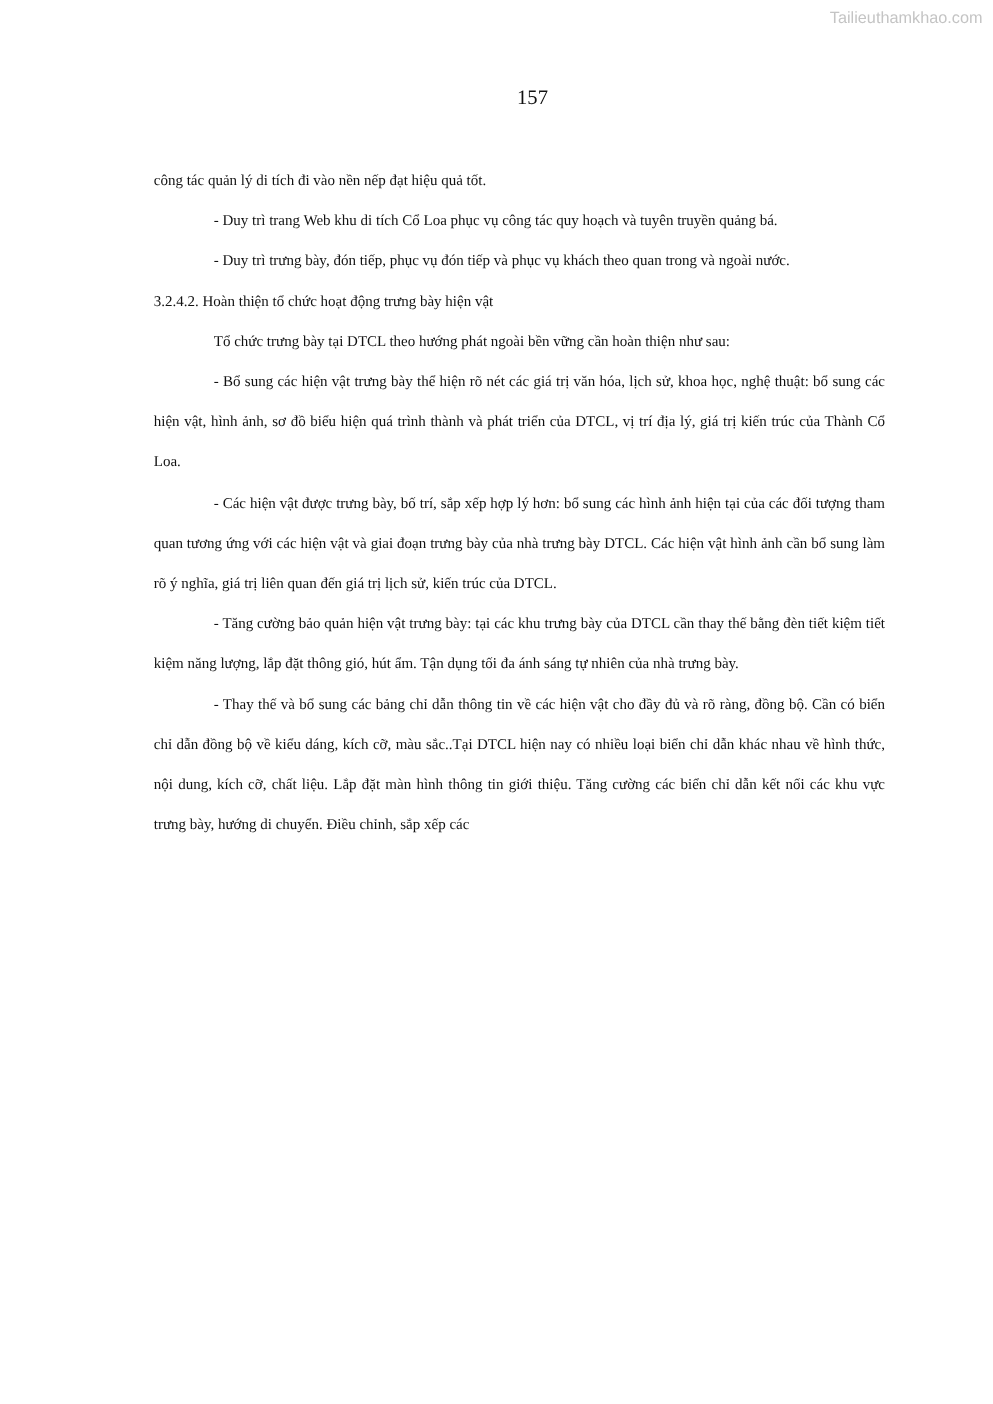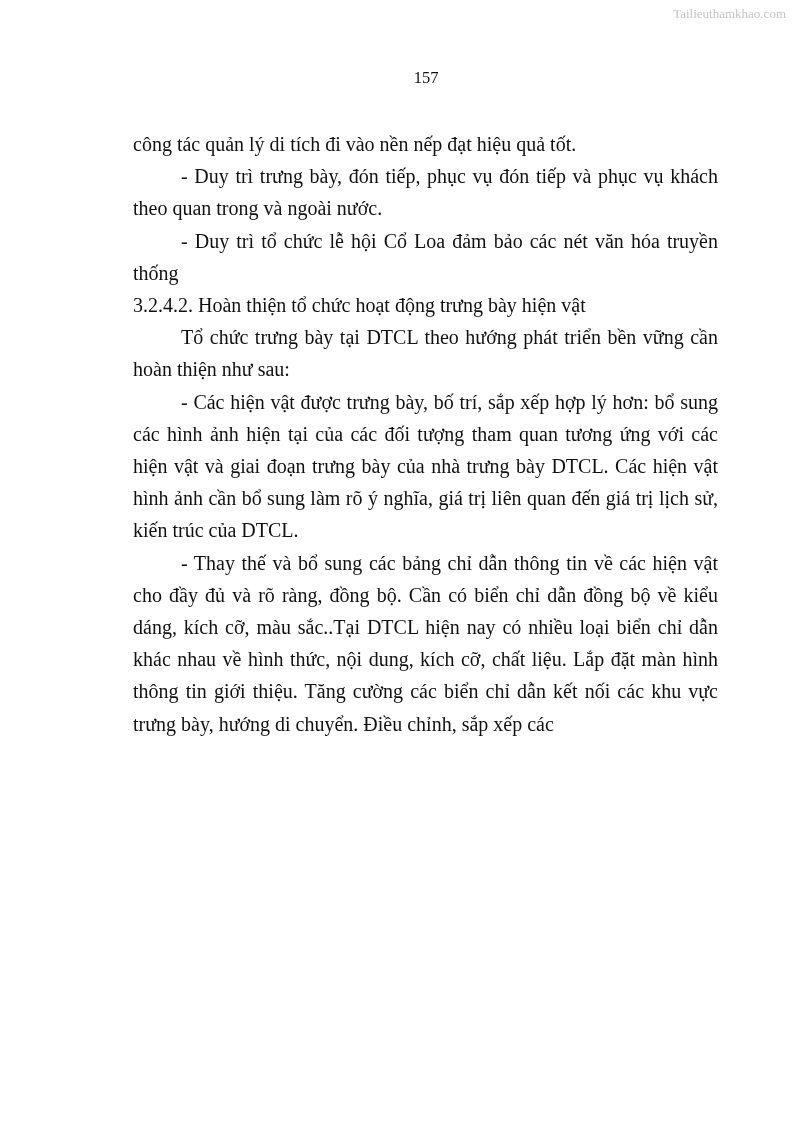--- a/index.html
+++ b/index.html
@@ -9,7 +9,7 @@
   }
   .watermark {
     position: absolute; top: 6px; right: 8px;
-    font-family: Liberation Serif, serif;
+    font-family: Liberation Sans, sans-serif;
     font-size: 13px; color: #c4c4c4; letter-spacing: 0px;
   }
   .page-number {

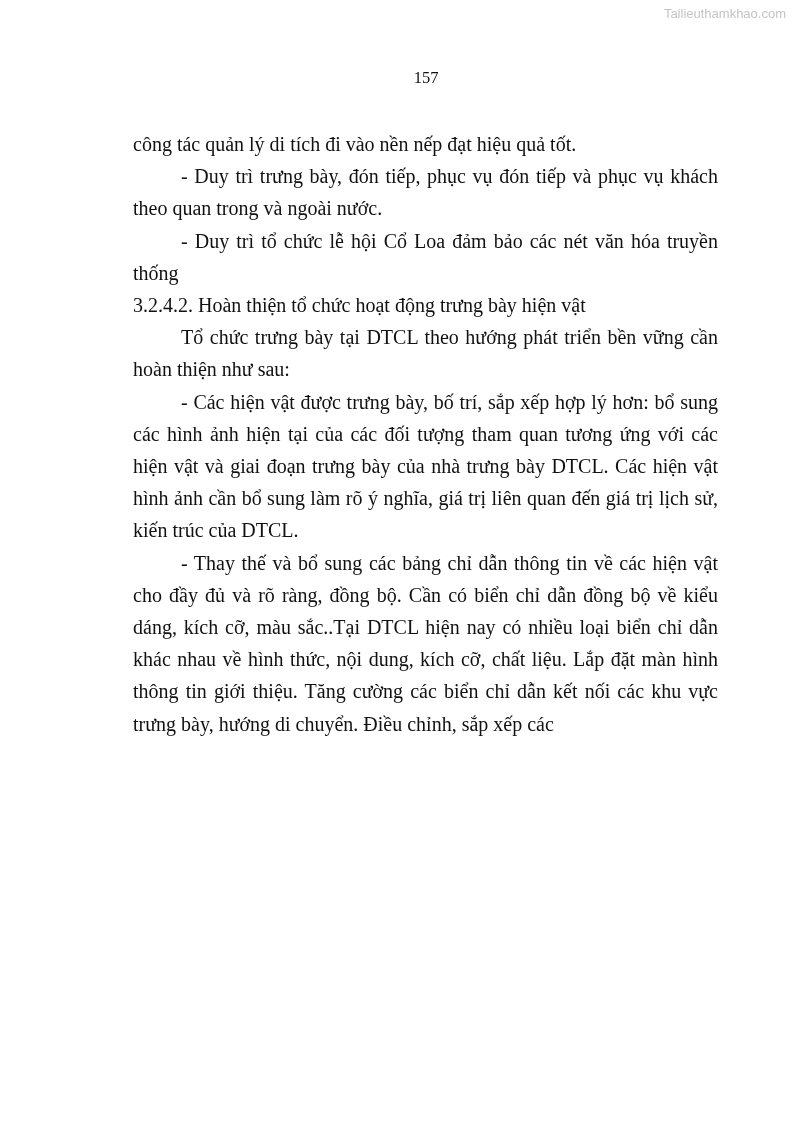--- a/index.html
+++ b/index.html
@@ -17,8 +17,8 @@
     font-size: 16.5px;
   }
   .content {
-    position: absolute; top: 128px; left: 133px; width: 585px;
-    font-size: 20px; line-height: 32.2px;
+    position: absolute; top: 128px; left: 123px; width: 585px;
+    font-size: 12px; line-height: 32.2px;
   }
   .content p { margin: 0; text-align: justify; }
   .content p.indent { text-indent: 48px; }

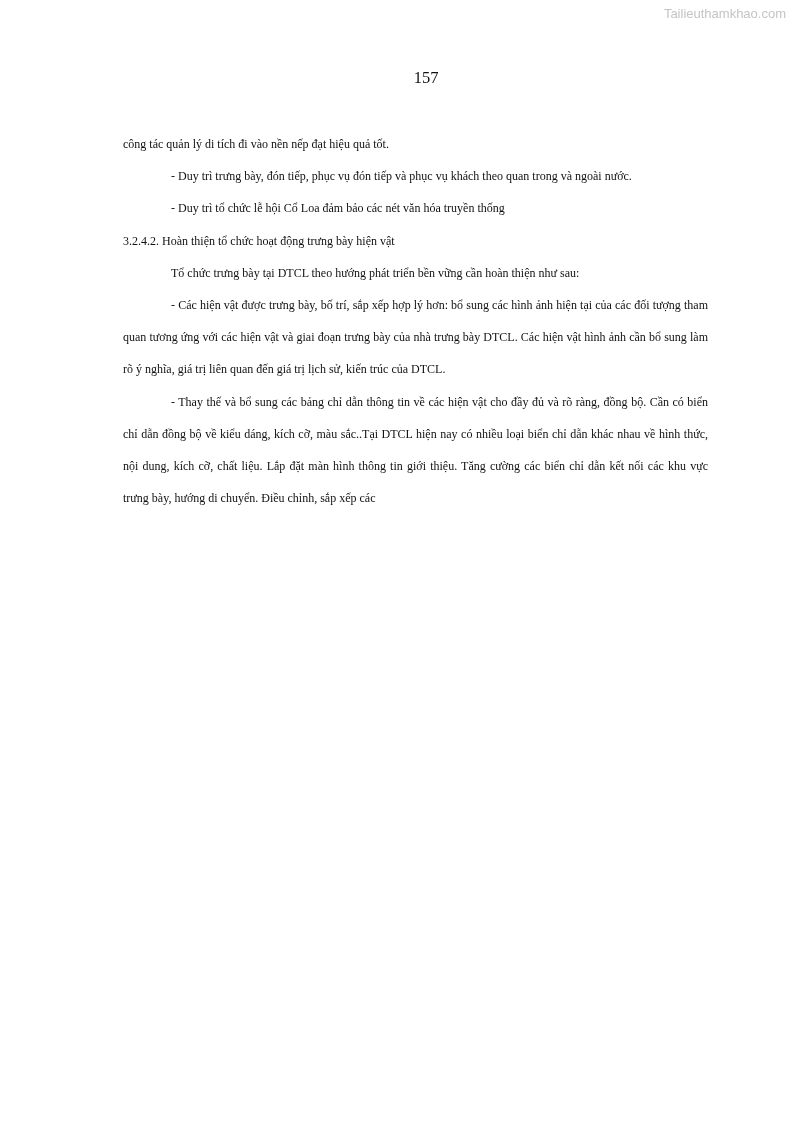--- a/index.html
+++ b/index.html
@@ -34,6 +34,7 @@
 
 <div class="content">
   <p class="first">công tác quản lý di tích đi vào nền nếp đạt hiệu quả tốt.</p>
+  <p class="indent">- Duy trì trang Web khu di tích Cổ Loa phục vụ công tác quy hoạch và tuyên truyền quảng bá.</p>
   <p class="indent">- Duy trì trưng bày, đón tiếp, phục vụ đón tiếp và phục vụ khách theo quan trong và ngoài nước.</p>
   <p class="indent">- Duy trì tổ chức lễ hội Cổ Loa đảm bảo các nét văn hóa truyền thống</p>
   <p class="heading">3.2.4.2. Hoàn thiện tổ chức hoạt động trưng bày hiện vật</p>

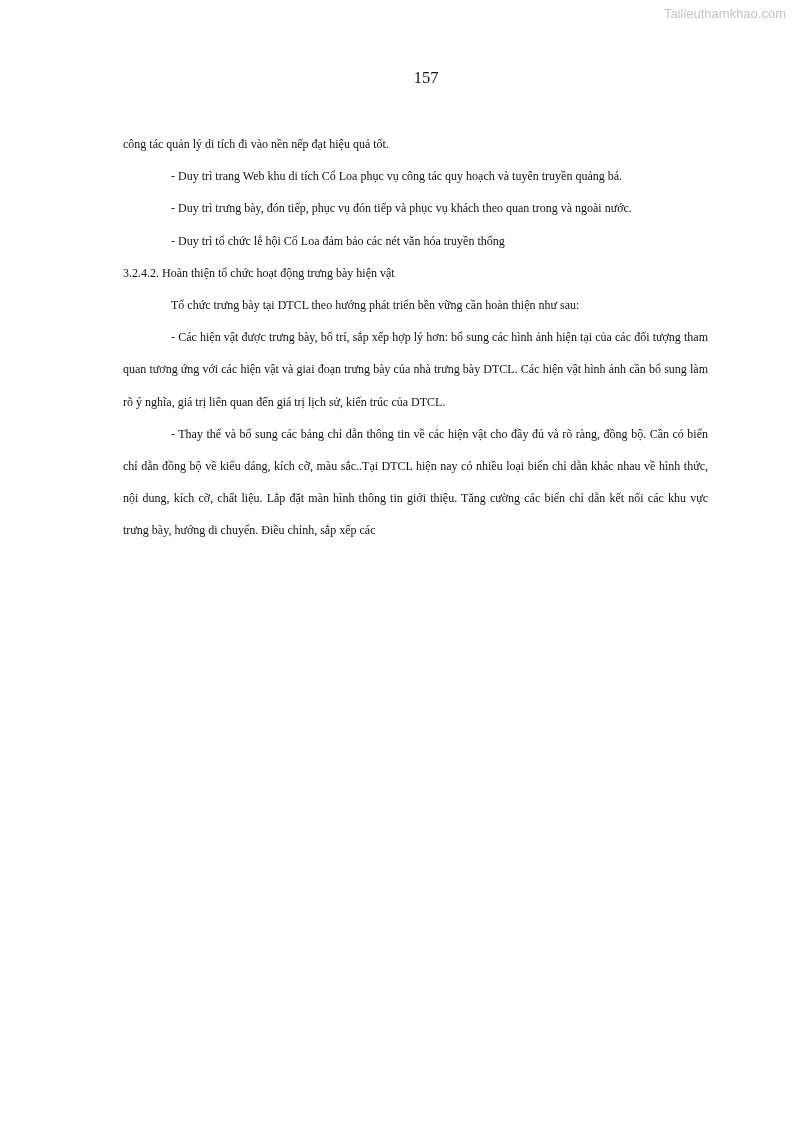--- a/index.html
+++ b/index.html
@@ -36,7 +36,6 @@
   <p class="first">công tác quản lý di tích đi vào nền nếp đạt hiệu quả tốt.</p>
   <p class="indent">- Duy trì trang Web khu di tích Cổ Loa phục vụ công tác quy hoạch và tuyên truyền quảng bá.</p>
   <p class="indent">- Duy trì trưng bày, đón tiếp, phục vụ đón tiếp và phục vụ khách theo quan trong và ngoài nước.</p>
-  <p class="indent">- Duy trì tổ chức lễ hội Cổ Loa đảm bảo các nét văn hóa truyền thống</p>
   <p class="heading">3.2.4.2. Hoàn thiện tổ chức hoạt động trưng bày hiện vật</p>
   <p class="indent">Tổ chức trưng bày tại DTCL theo hướng phát triển bền vững cần hoàn thiện như sau:</p>
   <p class="indent">- Các hiện vật được trưng bày, bố trí, sắp xếp hợp lý hơn: bổ sung các hình ảnh hiện tại của các đối tượng tham quan tương ứng với các hiện vật và giai đoạn trưng bày của nhà trưng bày DTCL. Các hiện vật hình ảnh cần bổ sung làm rõ ý nghĩa, giá trị liên quan đến giá trị lịch sử, kiến trúc của DTCL.</p>

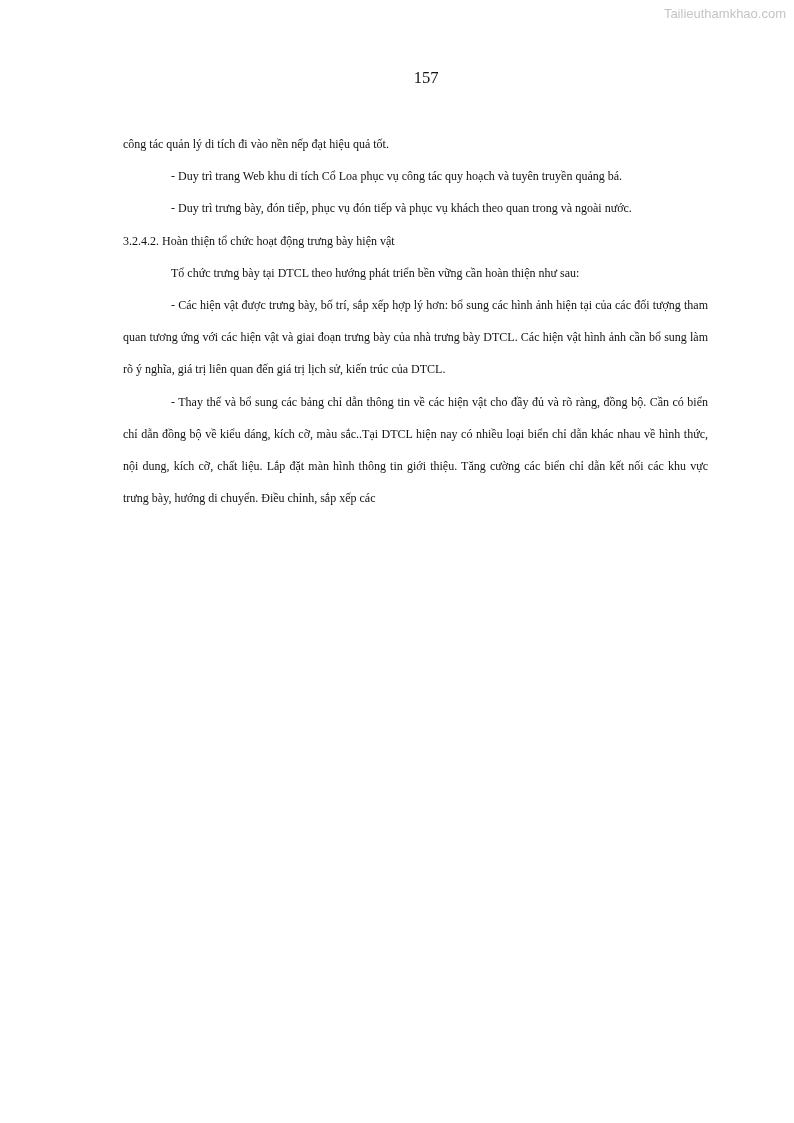--- a/index.html
+++ b/index.html
@@ -37,7 +37,7 @@
   <p class="indent">- Duy trì trang Web khu di tích Cổ Loa phục vụ công tác quy hoạch và tuyên truyền quảng bá.</p>
   <p class="indent">- Duy trì trưng bày, đón tiếp, phục vụ đón tiếp và phục vụ khách theo quan trong và ngoài nước.</p>
   <p class="heading">3.2.4.2. Hoàn thiện tổ chức hoạt động trưng bày hiện vật</p>
-  <p class="indent">Tổ chức trưng bày tại DTCL theo hướng phát triển bền vững cần hoàn thiện như sau:</p>
+  <p class="indent">Tổ chức trưng bày tại DTCL theo hướng phát ngoài bền vững cần hoàn thiện như sau:</p>
   <p class="indent">- Các hiện vật được trưng bày, bố trí, sắp xếp hợp lý hơn: bổ sung các hình ảnh hiện tại của các đối tượng tham quan tương ứng với các hiện vật và giai đoạn trưng bày của nhà trưng bày DTCL. Các hiện vật hình ảnh cần bổ sung làm rõ ý nghĩa, giá trị liên quan đến giá trị lịch sử, kiến trúc của DTCL.</p>
   <p class="indent">- Thay thế và bổ sung các bảng chỉ dẫn thông tin về các hiện vật cho đầy đủ và rõ ràng, đồng bộ. Cần có biển chỉ dẫn đồng bộ về kiểu dáng, kích cỡ, màu sắc..Tại DTCL hiện nay có nhiều loại biển chỉ dẫn khác nhau về hình thức, nội dung, kích cỡ, chất liệu. Lắp đặt màn hình thông tin giới thiệu. Tăng cường các biển chỉ dẫn kết nối các khu vực trưng bày, hướng di chuyển. Điều chỉnh, sắp xếp các</p>
 </div>

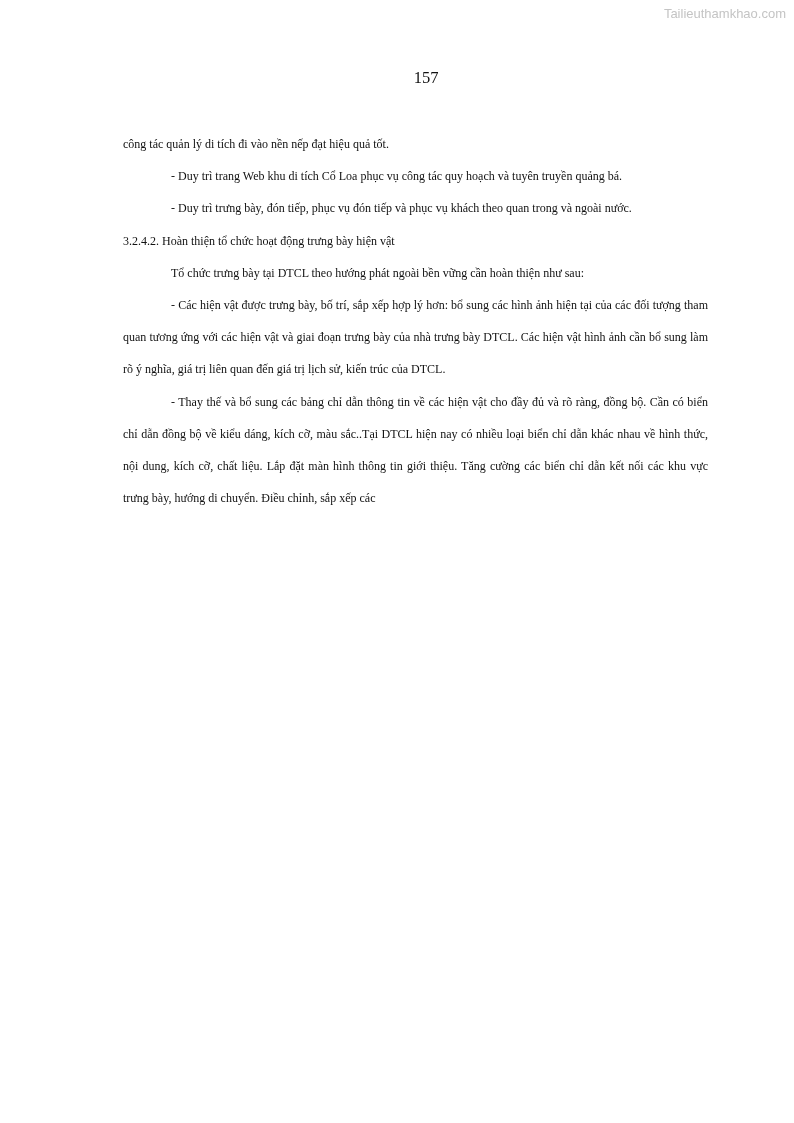--- a/index.html
+++ b/index.html
@@ -38,6 +38,7 @@
   <p class="indent">- Duy trì trưng bày, đón tiếp, phục vụ đón tiếp và phục vụ khách theo quan trong và ngoài nước.</p>
   <p class="heading">3.2.4.2. Hoàn thiện tổ chức hoạt động trưng bày hiện vật</p>
   <p class="indent">Tổ chức trưng bày tại DTCL theo hướng phát ngoài bền vững cần hoàn thiện như sau:</p>
+  <p class="indent">- Bổ sung các hiện vật trưng bày thể hiện rõ nét các giá trị văn hóa, lịch sử, khoa học, nghệ thuật: bổ sung các hiện vật, hình ảnh, sơ đồ biểu hiện quá trình thành và phát triển của DTCL, vị trí địa lý, giá trị kiến trúc của Thành Cổ Loa.</p>
   <p class="indent">- Các hiện vật được trưng bày, bố trí, sắp xếp hợp lý hơn: bổ sung các hình ảnh hiện tại của các đối tượng tham quan tương ứng với các hiện vật và giai đoạn trưng bày của nhà trưng bày DTCL. Các hiện vật hình ảnh cần bổ sung làm rõ ý nghĩa, giá trị liên quan đến giá trị lịch sử, kiến trúc của DTCL.</p>
   <p class="indent">- Thay thế và bổ sung các bảng chỉ dẫn thông tin về các hiện vật cho đầy đủ và rõ ràng, đồng bộ. Cần có biển chỉ dẫn đồng bộ về kiểu dáng, kích cỡ, màu sắc..Tại DTCL hiện nay có nhiều loại biển chỉ dẫn khác nhau về hình thức, nội dung, kích cỡ, chất liệu. Lắp đặt màn hình thông tin giới thiệu. Tăng cường các biển chỉ dẫn kết nối các khu vực trưng bày, hướng di chuyển. Điều chỉnh, sắp xếp các</p>
 </div>

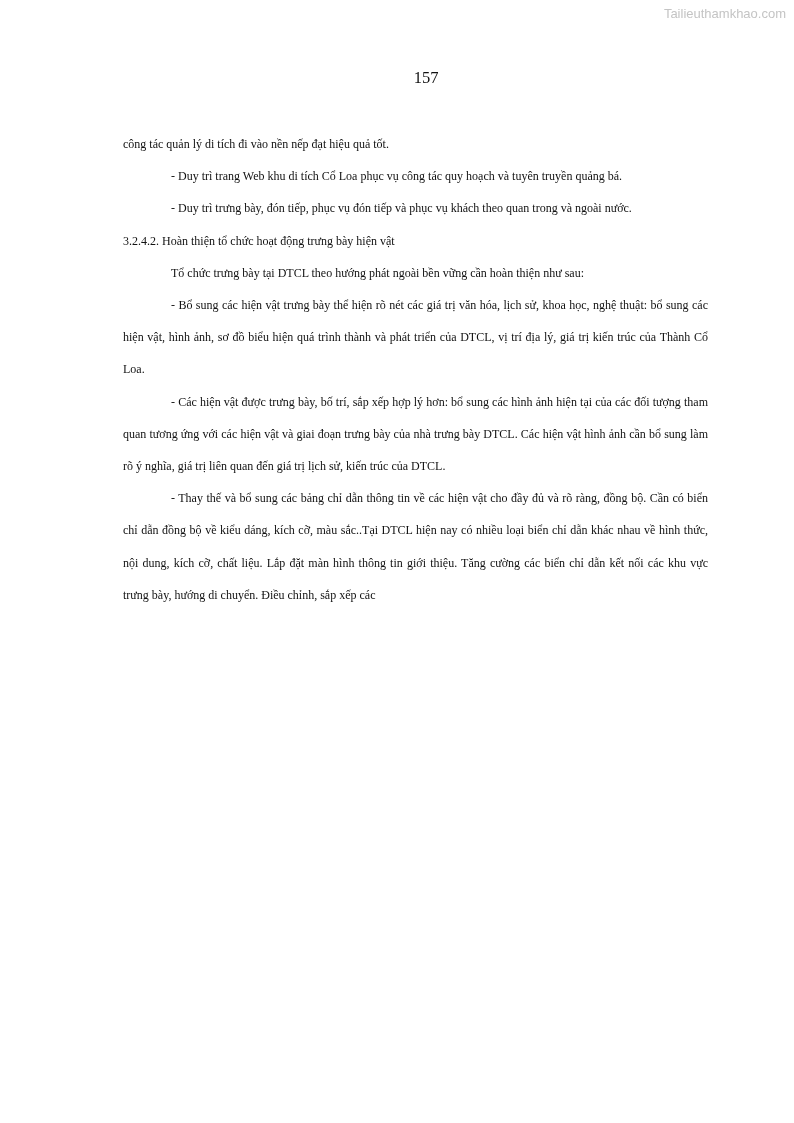--- a/index.html
+++ b/index.html
@@ -40,6 +40,7 @@
   <p class="indent">Tổ chức trưng bày tại DTCL theo hướng phát ngoài bền vững cần hoàn thiện như sau:</p>
   <p class="indent">- Bổ sung các hiện vật trưng bày thể hiện rõ nét các giá trị văn hóa, lịch sử, khoa học, nghệ thuật: bổ sung các hiện vật, hình ảnh, sơ đồ biểu hiện quá trình thành và phát triển của DTCL, vị trí địa lý, giá trị kiến trúc của Thành Cổ Loa.</p>
   <p class="indent">- Các hiện vật được trưng bày, bố trí, sắp xếp hợp lý hơn: bổ sung các hình ảnh hiện tại của các đối tượng tham quan tương ứng với các hiện vật và giai đoạn trưng bày của nhà trưng bày DTCL. Các hiện vật hình ảnh cần bổ sung làm rõ ý nghĩa, giá trị liên quan đến giá trị lịch sử, kiến trúc của DTCL.</p>
+  <p class="indent">-  Tăng cường bảo quản hiện vật trưng bày: tại các khu trưng bày của DTCL cần thay thế bằng  đèn tiết kiệm tiết kiệm năng lượng, lắp đặt thông gió, hút ẩm. Tận dụng tối đa ánh sáng tự nhiên của nhà trưng bày.</p>
   <p class="indent">- Thay thế và bổ sung các bảng chỉ dẫn thông tin về các hiện vật cho đầy đủ và rõ ràng, đồng bộ. Cần có biển chỉ dẫn đồng bộ về kiểu dáng, kích cỡ, màu sắc..Tại DTCL hiện nay có nhiều loại biển chỉ dẫn khác nhau về hình thức, nội dung, kích cỡ, chất liệu. Lắp đặt màn hình thông tin giới thiệu. Tăng cường các biển chỉ dẫn kết nối các khu vực trưng bày, hướng di chuyển. Điều chỉnh, sắp xếp các</p>
 </div>
 

